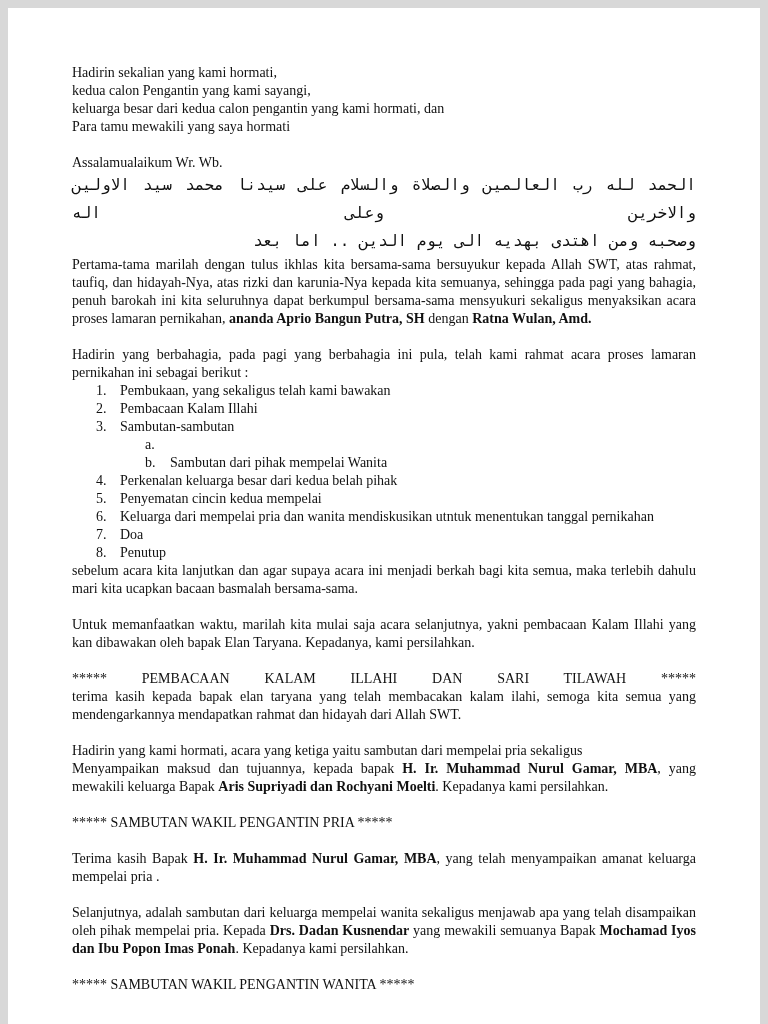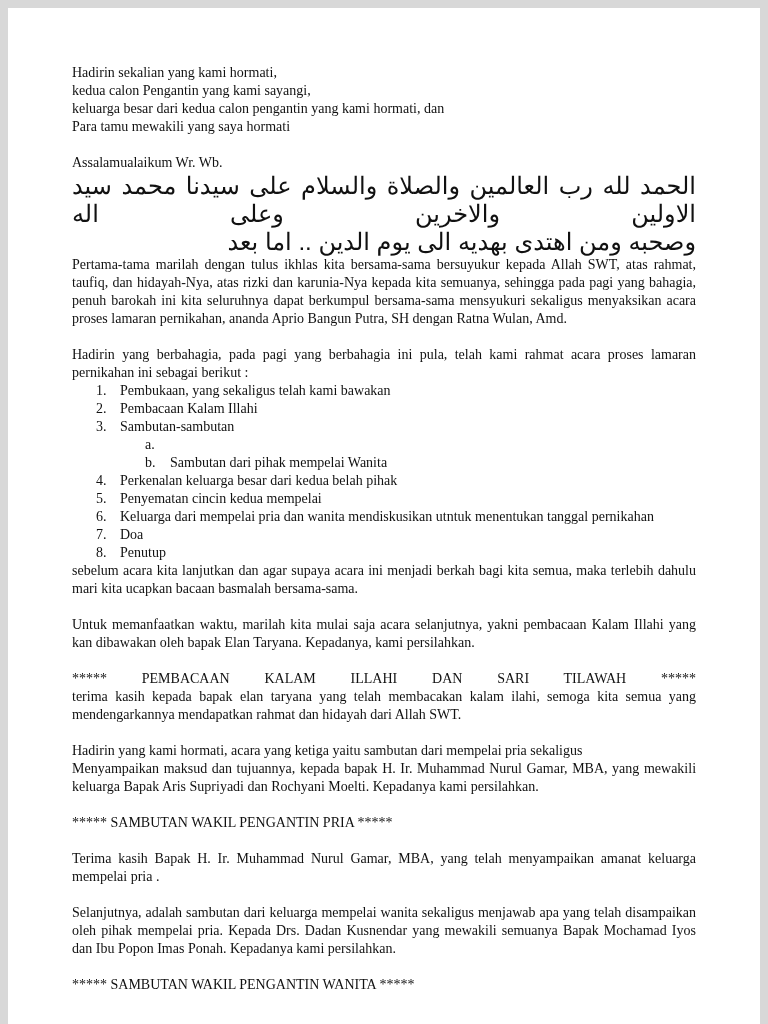--- a/index.html
+++ b/index.html
@@ -27,8 +27,8 @@
   b { font-weight: normal; }
   .arabic {
     direction: rtl;
-    font-family: Liberation Sans, sans-serif;
-    font-size: 24px;
+    font-family: Liberation Mono, monospace;
+    font-size: 16px;
     line-height: 28px;
   }
   .arabic-spread { text-align: justify; text-align-last: justify; }

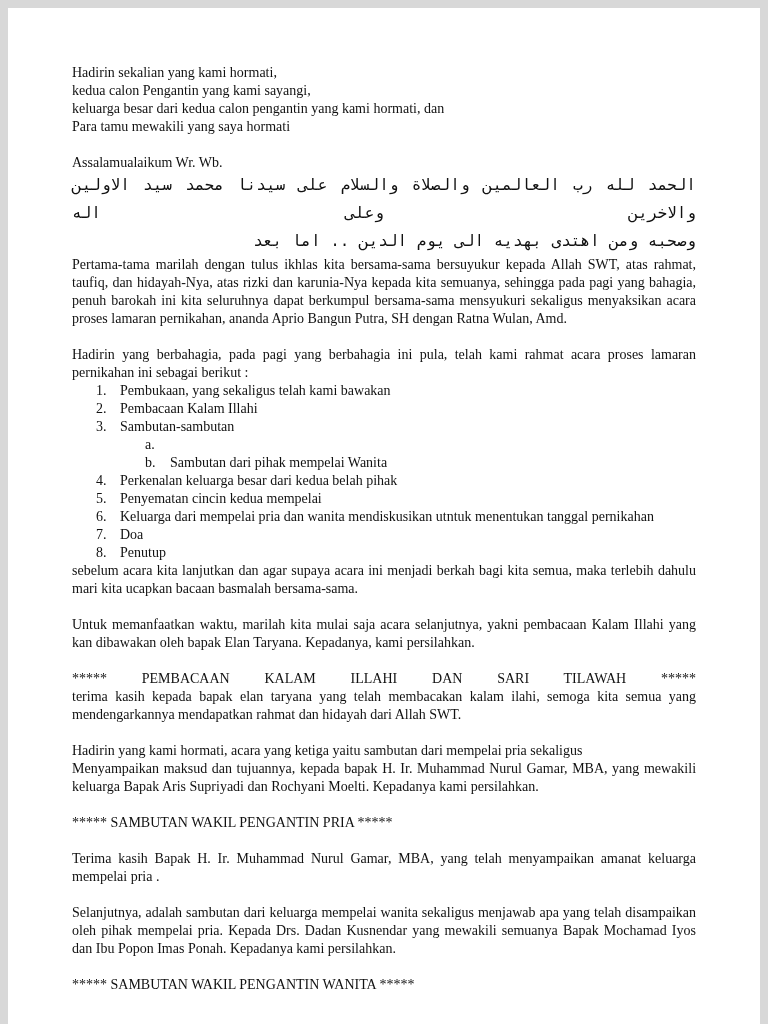--- a/index.html
+++ b/index.html
@@ -24,7 +24,7 @@
   .just { text-align: justify; }
   .mt  { margin-top: 18px; }
   .mt30 { margin-top: 18px; }
-  b { font-weight: normal; }
+  b { font-weight: bold; }
   .arabic {
     direction: rtl;
     font-family: Liberation Mono, monospace;

